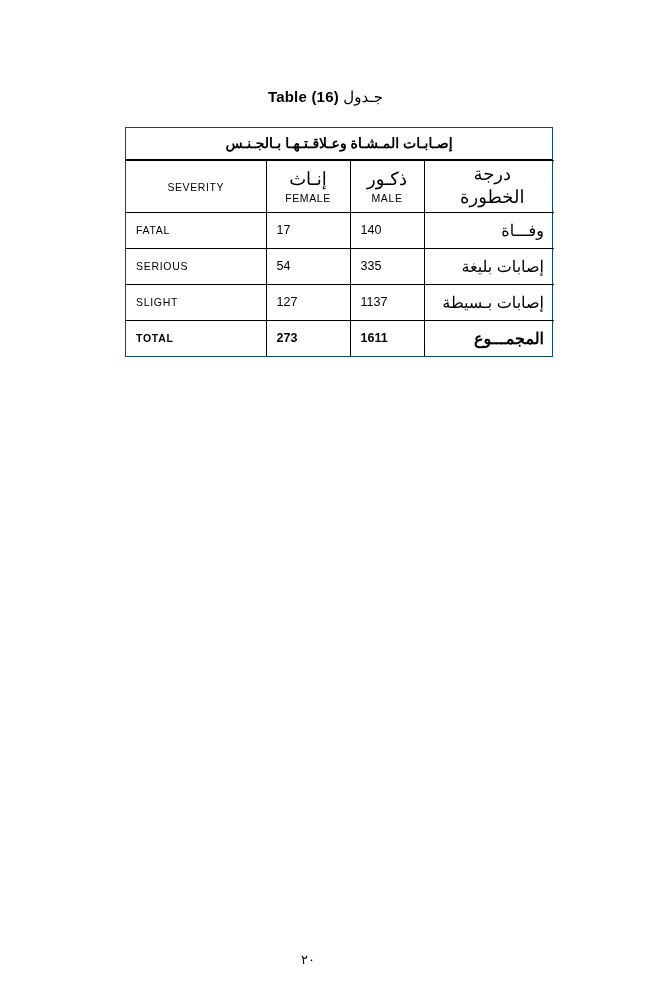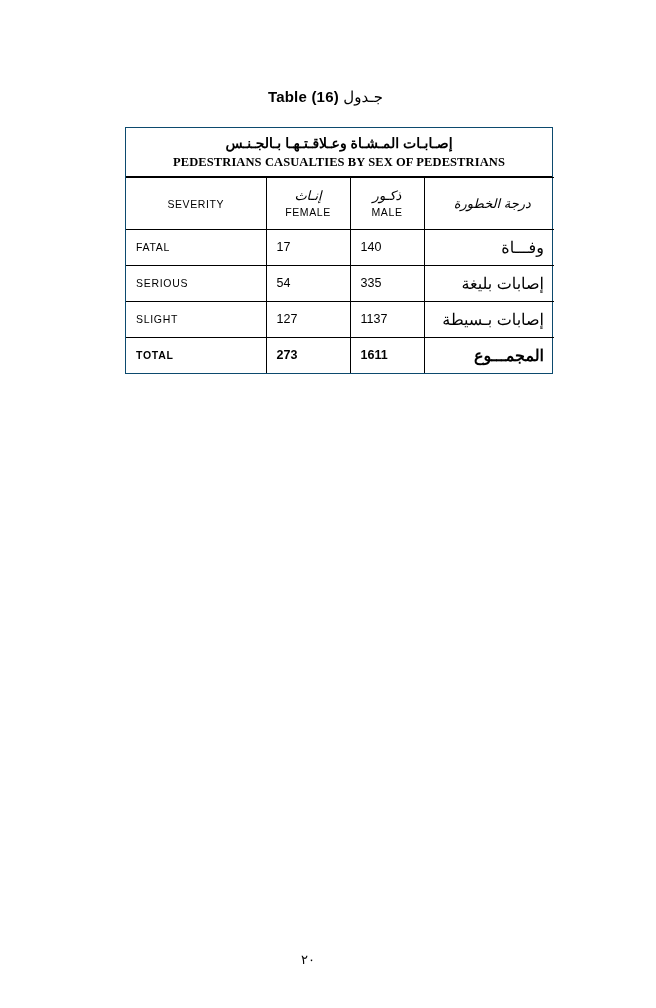--- a/index.html
+++ b/index.html
@@ -160,7 +160,6 @@
 
     <div class="head-band">
       <div class="head-ar">إصـابـات المـشـاة وعـلاقـتـهـا بـالجـنـس</div>
-      <div class="head-en">PEDESTRIANS CASUALTIES BY SEX OF PEDESTRIANS</div>
     </div>
 
     <table class="data">

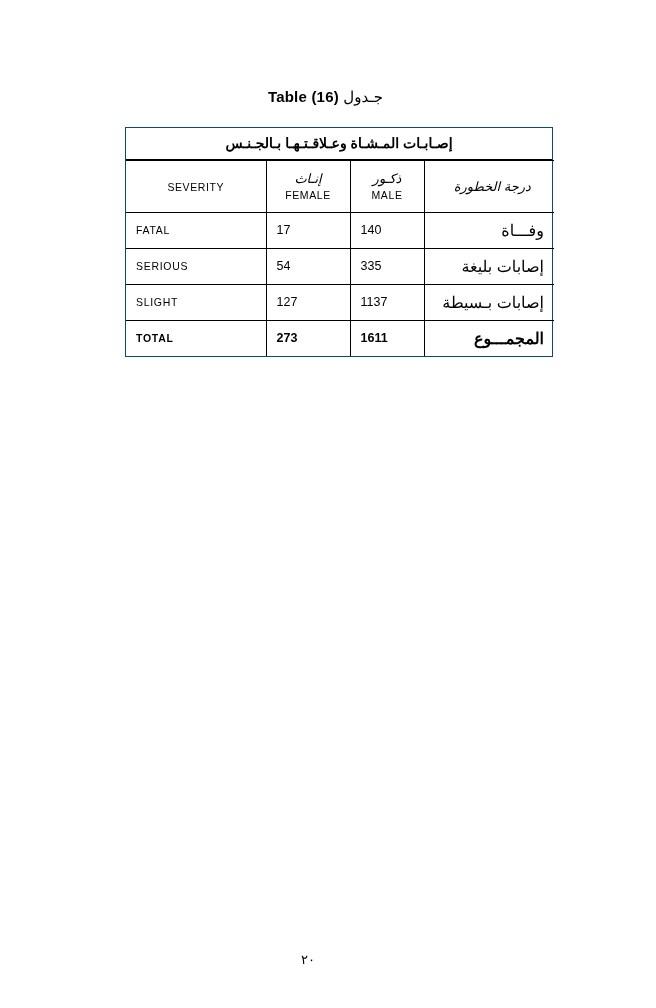--- a/index.html
+++ b/index.html
@@ -109,11 +109,10 @@
     letter-spacing: 0.6px;
   }
   .ch-ar {
-    font-size: 13px;
+    font-size: 18px;
     direction: rtl;
     letter-spacing: 1px;
     line-height: 1.3;
-    font-style: italic;
   }
   .ch-stack .ch-ar { display: block; }
   .ch-stack .ch-en { display: block; margin-top: 1px; }

